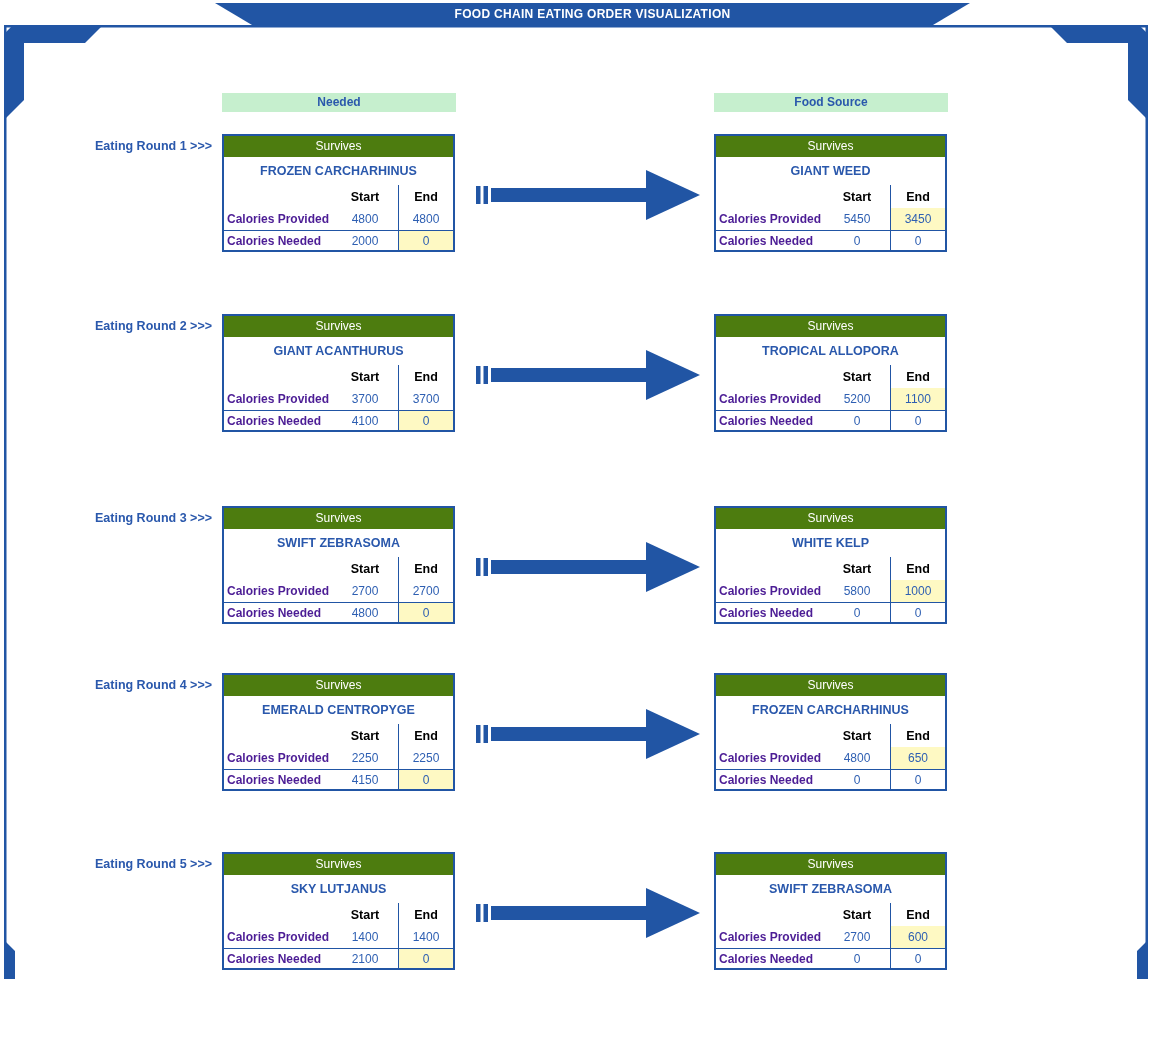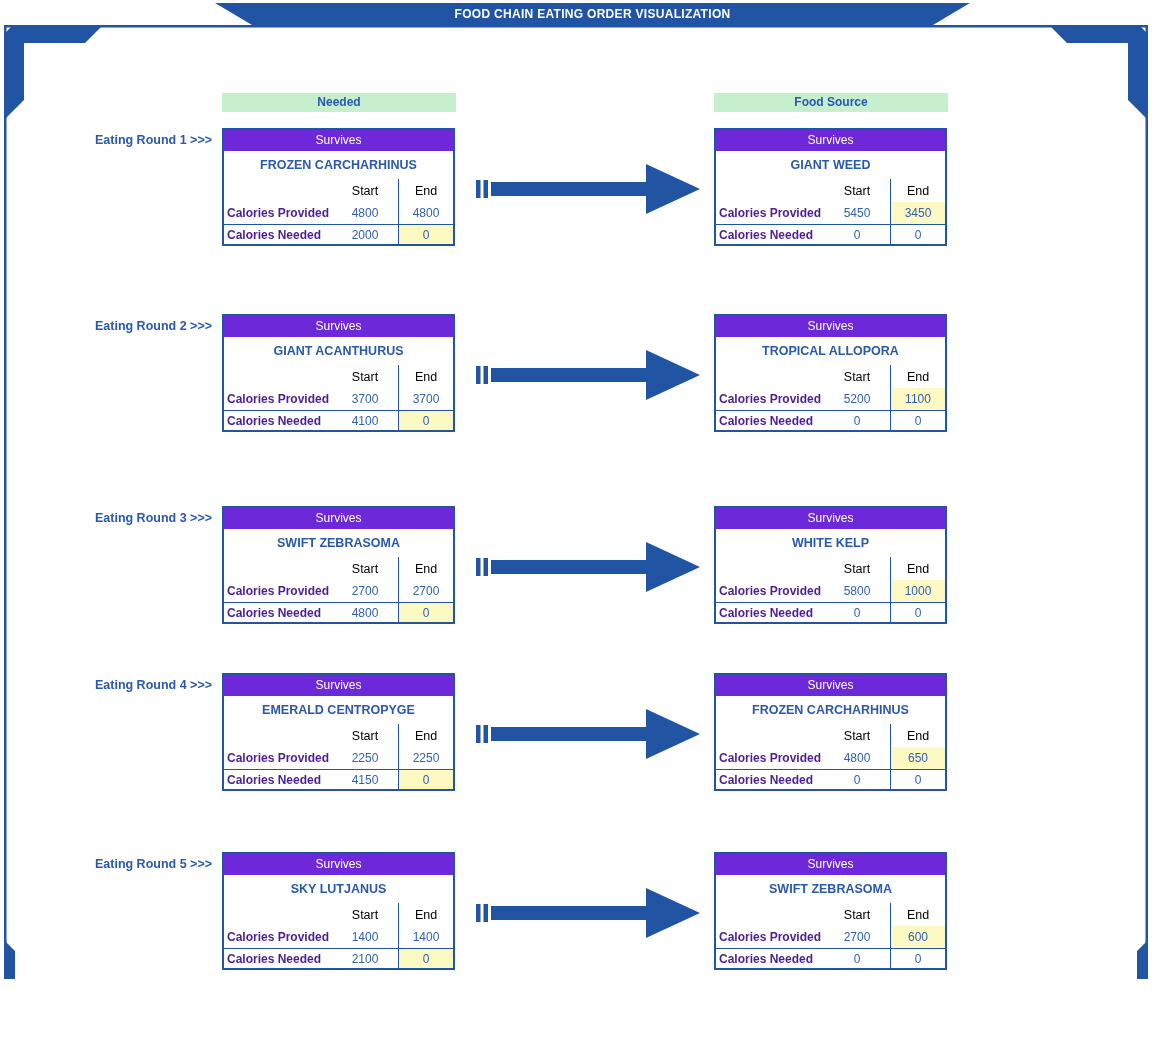--- a/index.html
+++ b/index.html
@@ -63,7 +63,7 @@
   <div class="col-header" id="food-col">Food Source</div>
 
   <div id="rounds-container">
-      <section class="round" style="top: 128px;">
+      <section class="round" style="top: 134px;">
     <div class="round-label">Eating Round 1 &gt;&gt;&gt;</div>
 
     <div class="ftable species-table">

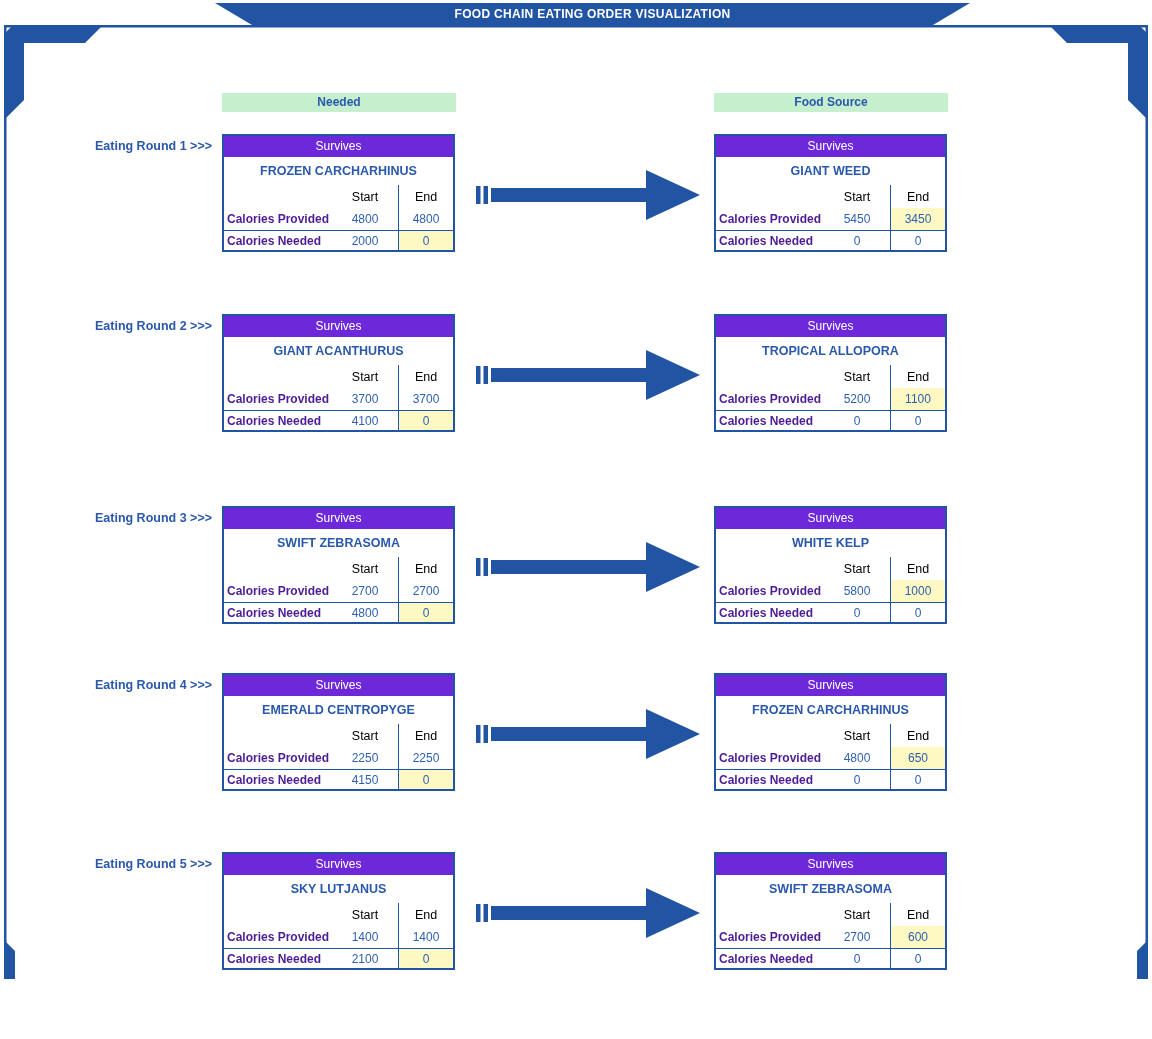--- a/index.html
+++ b/index.html
@@ -29,7 +29,7 @@
   }
   .species-table{left:222px;}
   .food-table{left:714px;}
-  .t-header{height:21px;line-height:21px;background:#6d28d9;color:#ffffff;text-align:center;font-size:12px;}
+  .t-header{height:21px;line-height:21px;background:#4d7c0f;color:#ffffff;text-align:center;font-size:12px;}
   .t-name{height:28px;line-height:28px;text-align:center;color:#2A58AC;font-weight:bold;font-size:12.5px;}
   .t-grid{display:grid;grid-template-columns:108px 66px 55px;grid-template-rows:23px 22px 20px;}
   .cell{font-size:12px;display:flex;align-items:center;justify-content:center;color:#2E5FB2;}

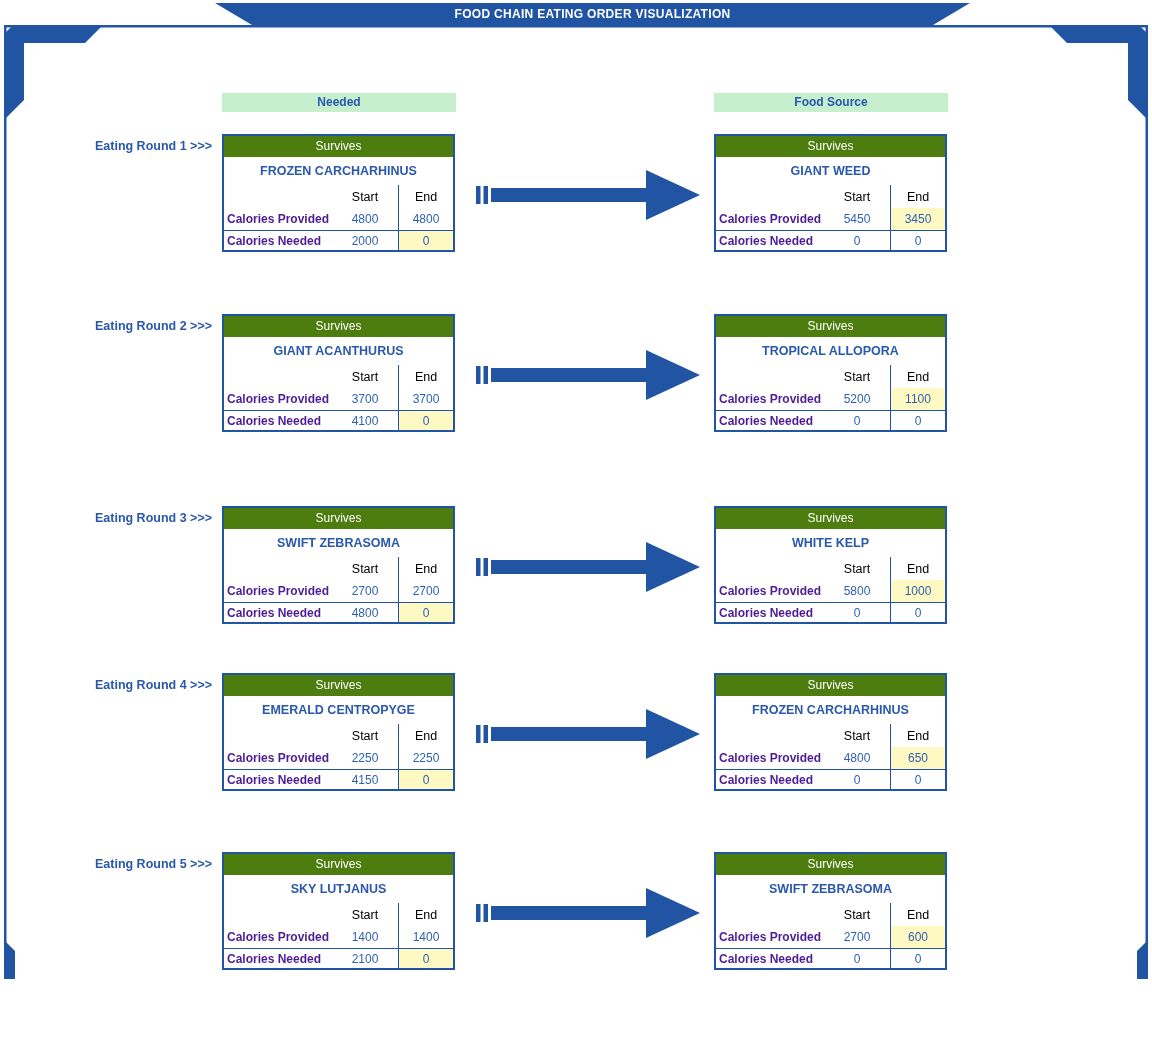--- a/index.html
+++ b/index.html
@@ -34,7 +34,7 @@
   .t-grid{display:grid;grid-template-columns:108px 66px 55px;grid-template-rows:23px 22px 20px;}
   .cell{font-size:12px;display:flex;align-items:center;justify-content:center;color:#2E5FB2;}
   .lbl{justify-content:flex-start;padding-left:3px;color:#4c1d95;font-weight:bold;}
-  .ch{color:#000000;font-weight:normal;font-size:12.5px;}
+  .ch{color:#000000;font-weight:bold;font-size:12.5px;}
   .end-col{border-left:1px solid #2155A4;}
   .nb{border-top:1px solid #2155A4;}
   .hl{background:#fef9c3;}

